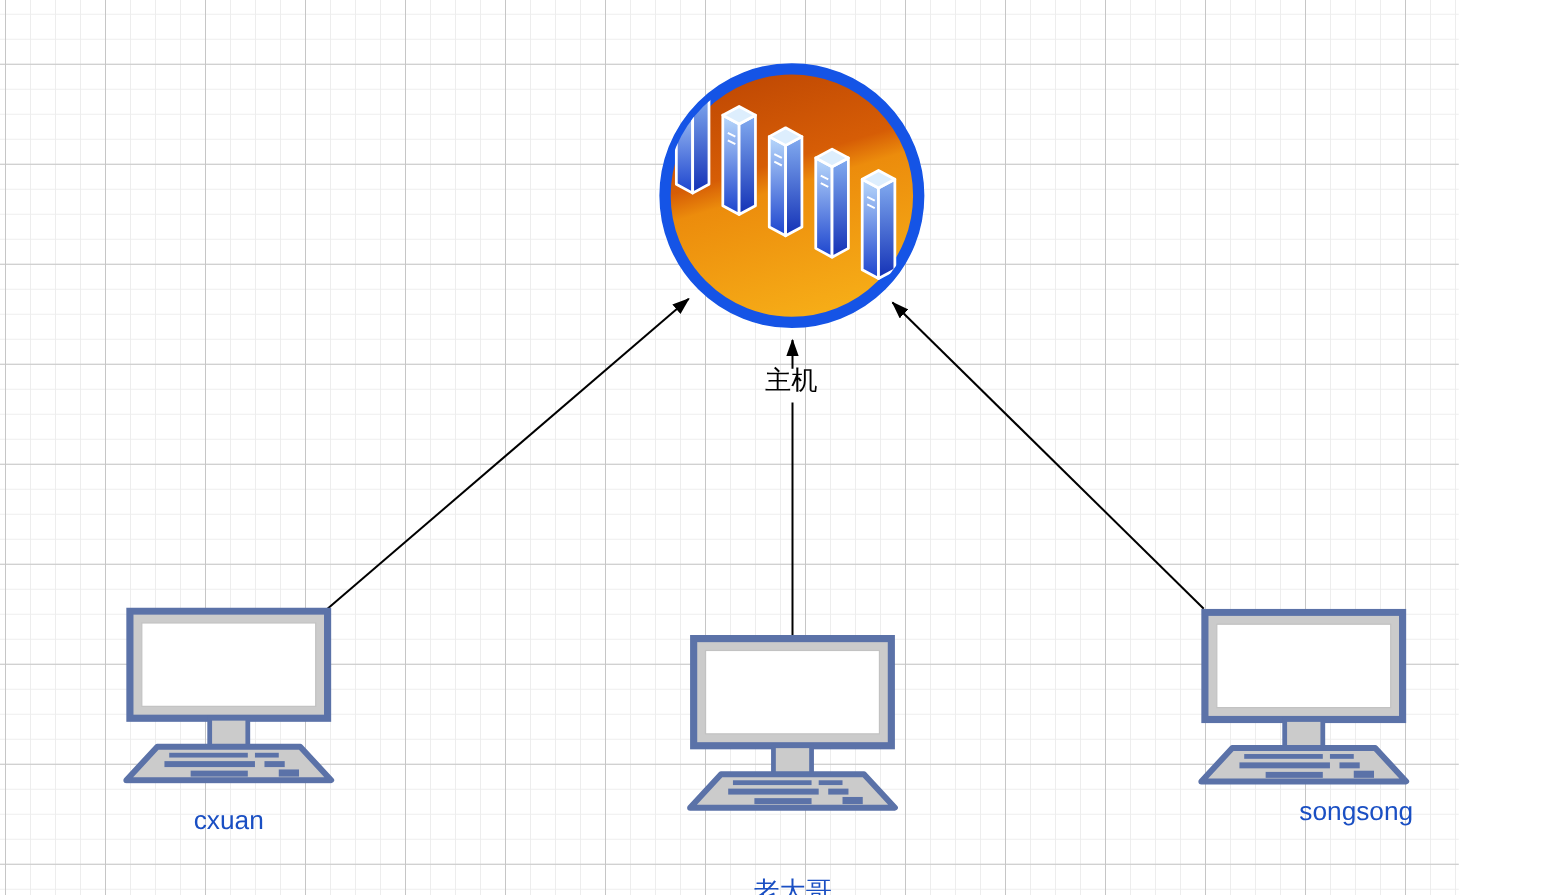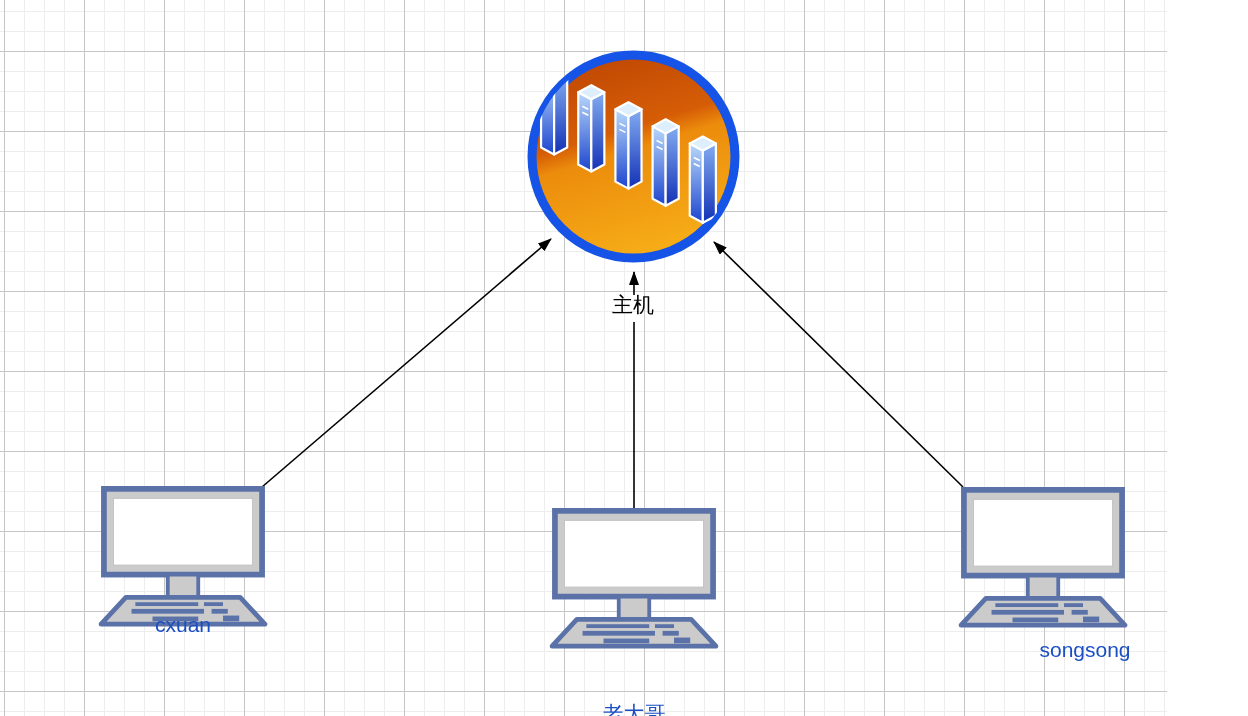--- a/index.html
+++ b/index.html
@@ -128,7 +128,7 @@
       </g>
     </svg>
   </div>
-  <div class="diagram-label computer-label" style="left:183px;top:612px;">cxuan</div>
+  <div class="diagram-label computer-label" style="left:183px;top:644px;">cxuan</div>
 
   <div class="node" style="left:548px;top:508px;">
     <svg width="172" height="141" viewBox="0 0 180 148">

